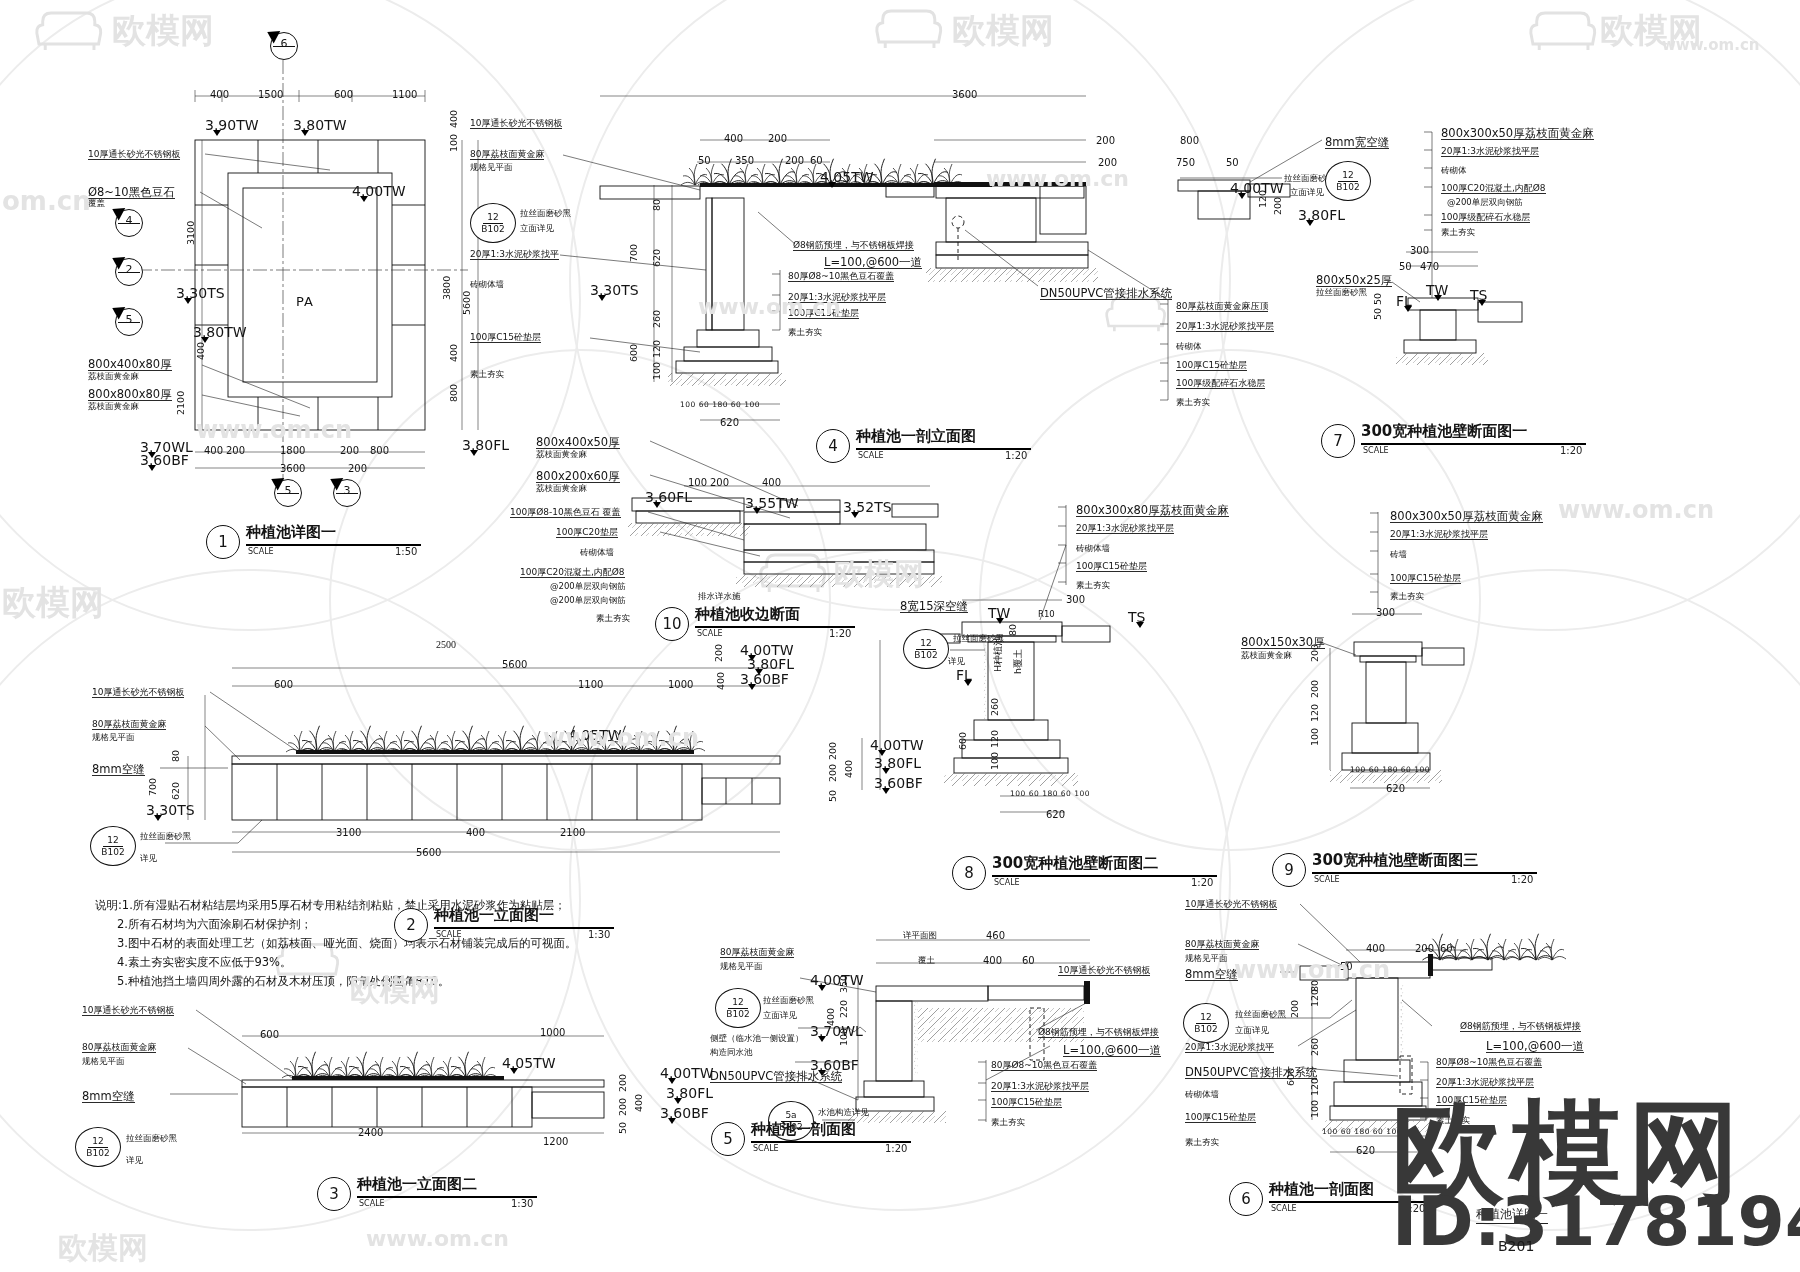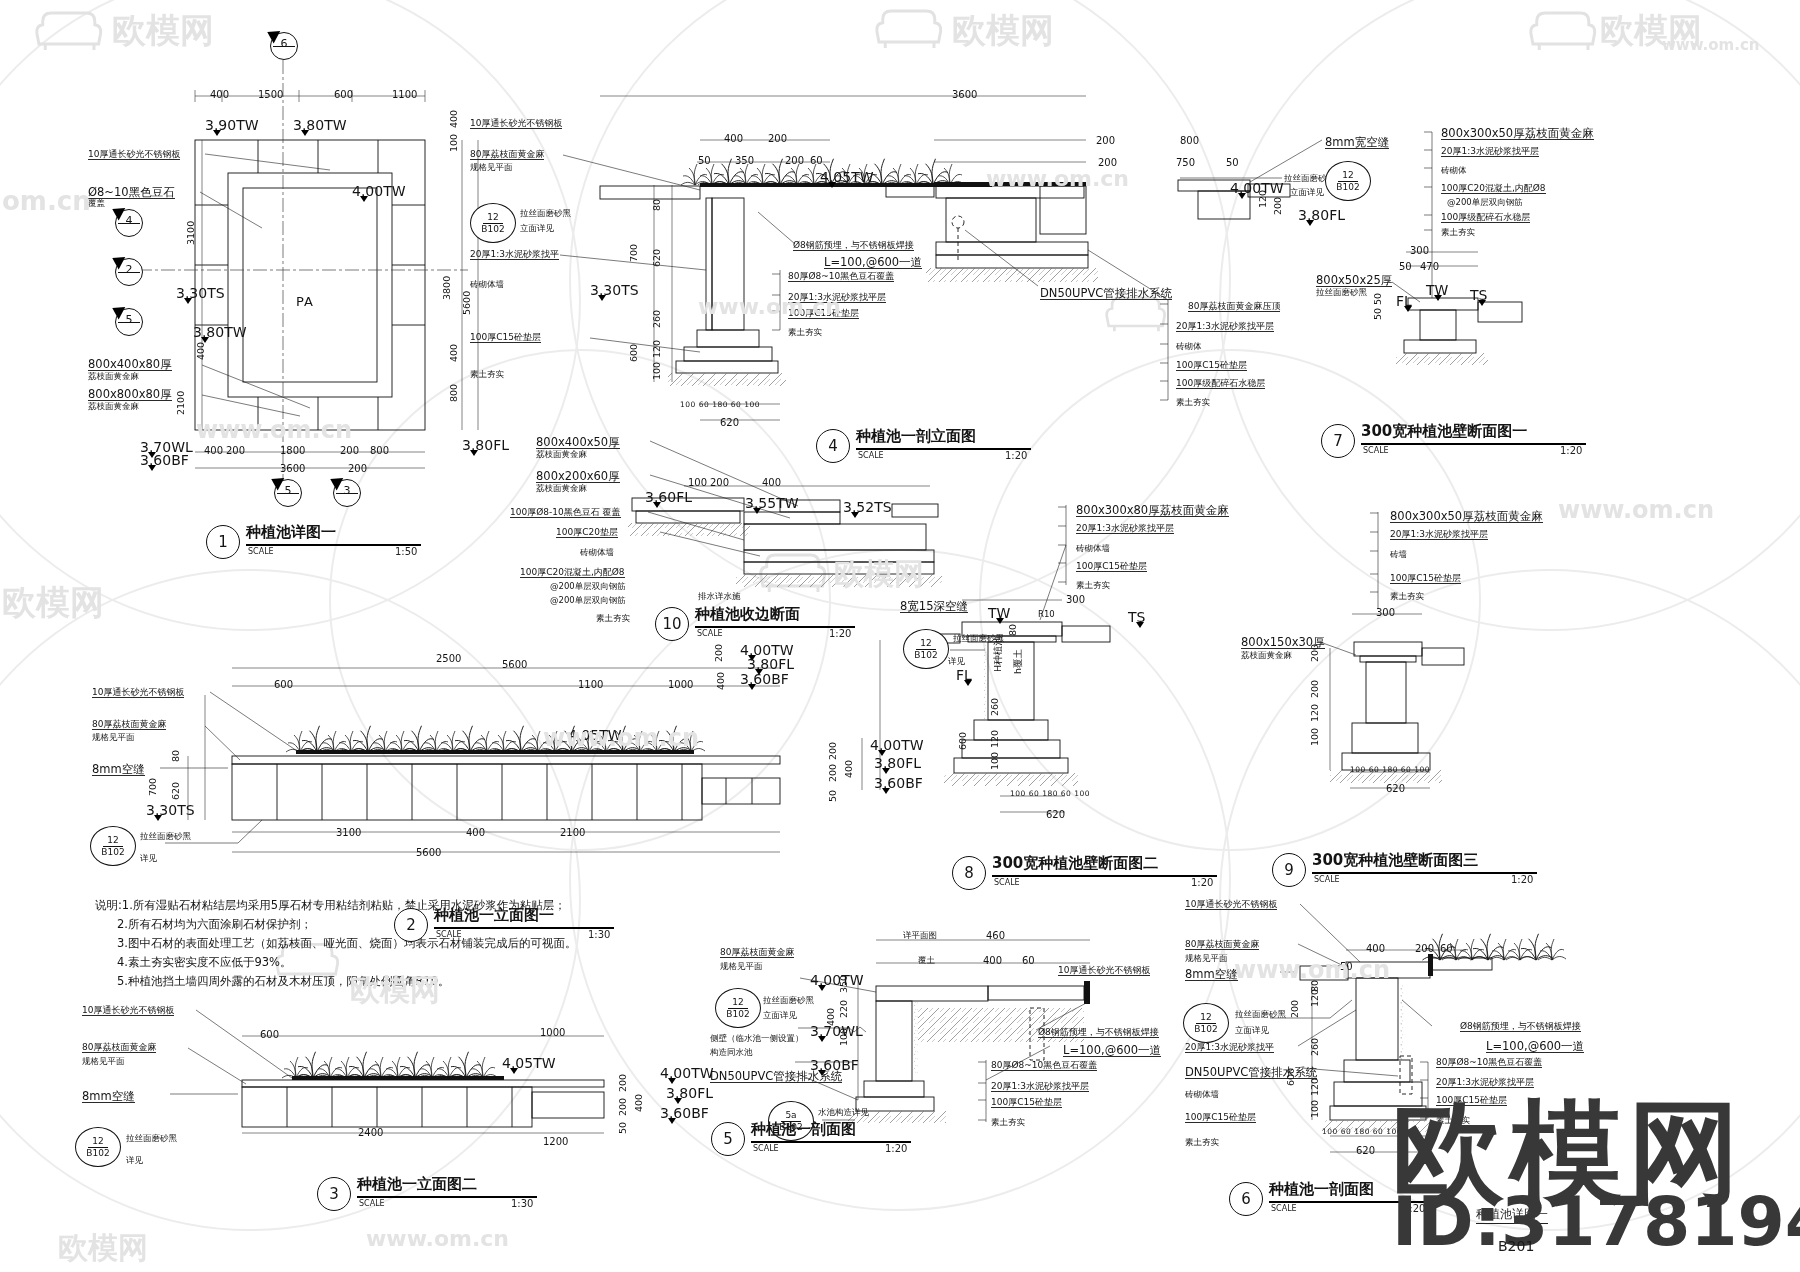--- a/index.html
+++ b/index.html
@@ -468,7 +468,7 @@
       <span class="lab c" style="left: 788px; top: 309px;">100厚C15砼垫层</span>
       <span class="lab cs" style="left: 788px; top: 328px;">素土夯实</span>
       <span class="lab g" style="left: 1040px; top: 287px;">DN50UPVC管接排水系统</span>
-      <span class="lab c" style="left: 1176px; top: 302px; margin-left: 12px;">80厚荔枝面黄金麻压顶</span>
+      <span class="lab c" style="left: 1176px; top: 302px;">80厚荔枝面黄金麻压顶</span>
       <span class="lab c" style="left: 1176px; top: 322px;">20厚1:3水泥砂浆找平层</span>
       <span class="lab cs" style="left: 1176px; top: 342px;">砖砌体</span>
       <span class="lab c" style="left: 1176px; top: 361px;">100厚C15砼垫层</span>

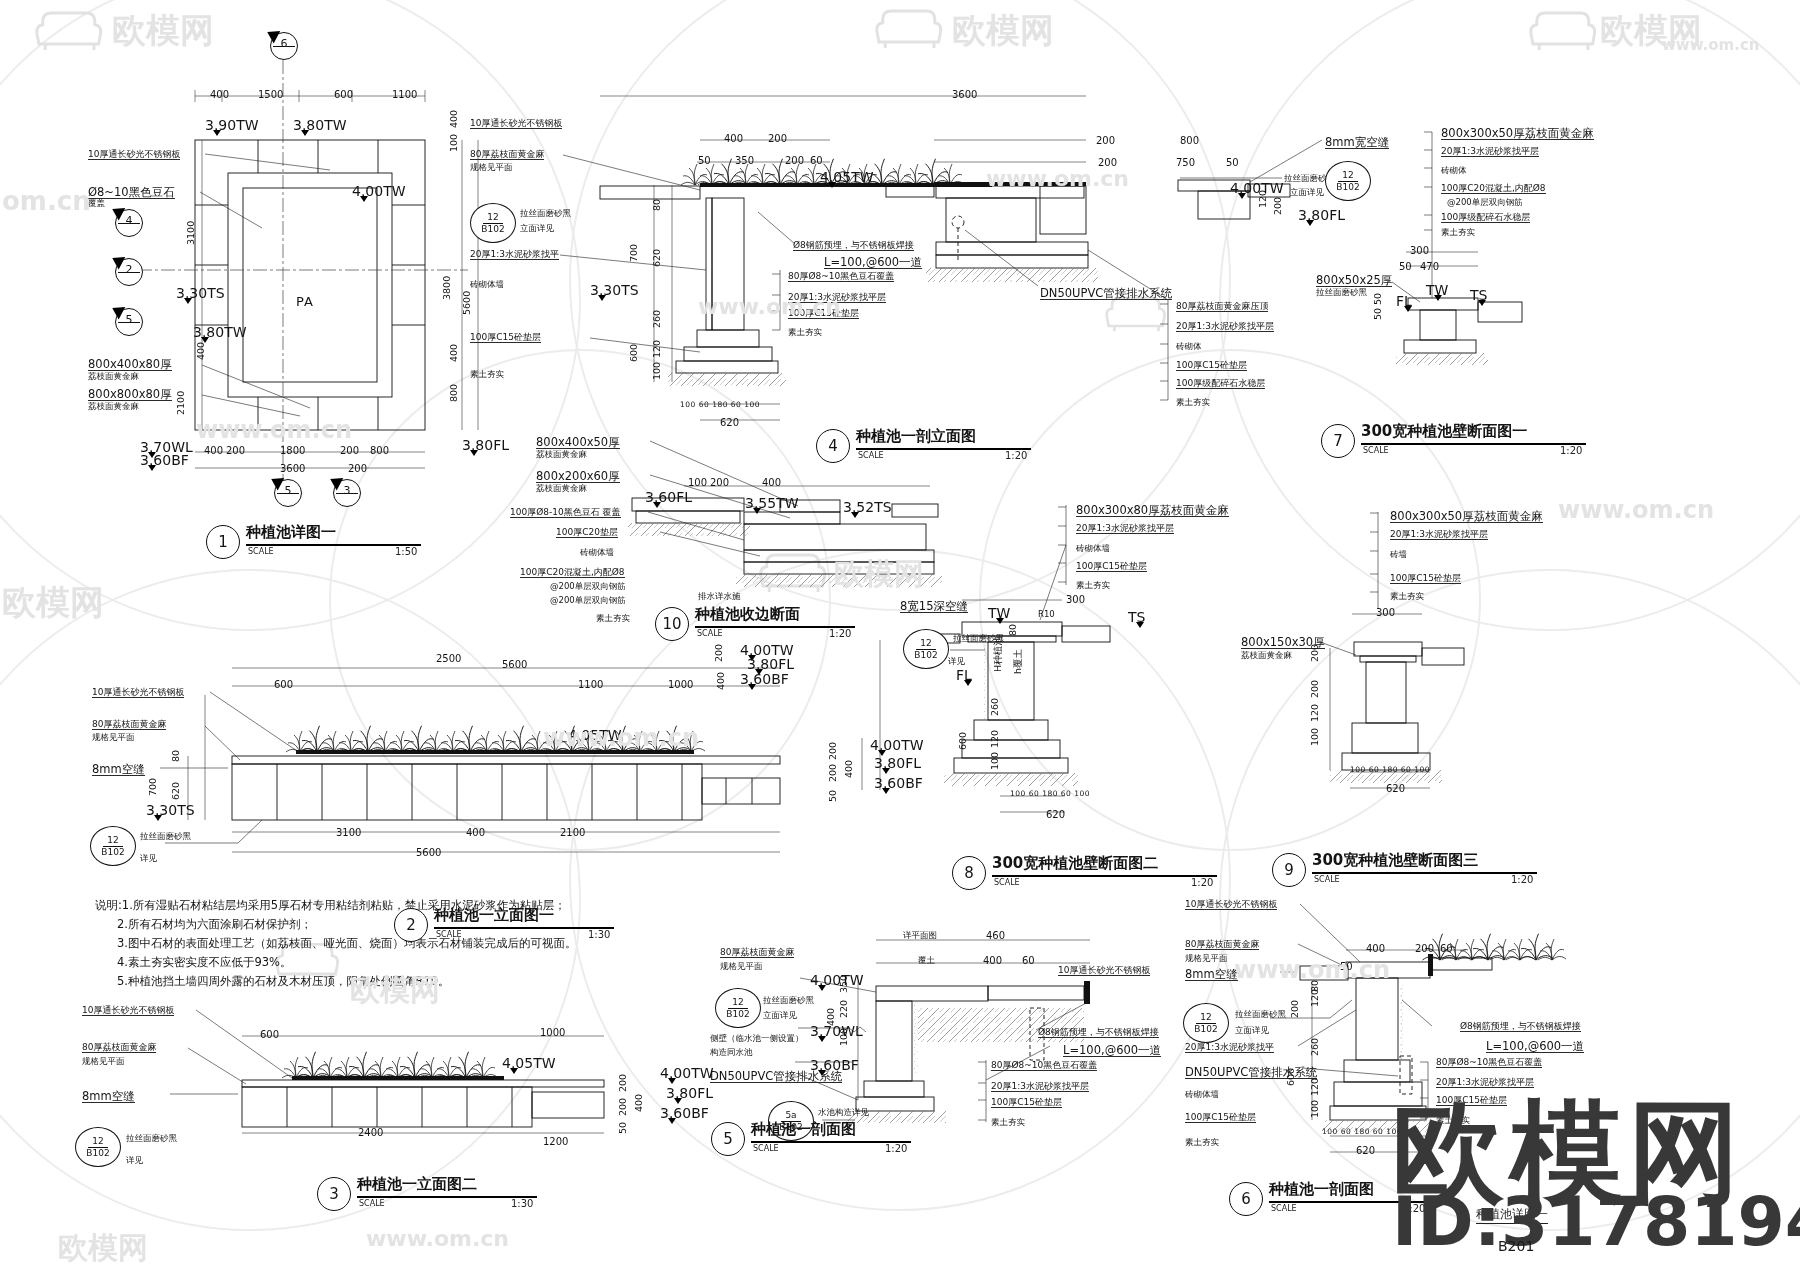--- a/index.html
+++ b/index.html
@@ -384,7 +384,7 @@
       <span class="lab e" style="left: 568px; top: 728px;">4.05TW</span>
       <span class="lab d" style="left: 502px; top: 660px;">5600</span>
       <span class="lab d" style="left: 274px; top: 680px;">600</span>
-      <span class="lab d" style="left: 436px; top: 654px;">2500</span>
+      <span class="lab d" style="left: 436px; top: 640px; font-family: Liberation Serif, serif;">2500</span>
       <span class="lab d" style="left: 578px; top: 680px;">1100</span>
       <span class="lab d" style="left: 668px; top: 680px;">1000</span>
       <span class="lab d" style="left: 336px; top: 828px;">3100</span>

